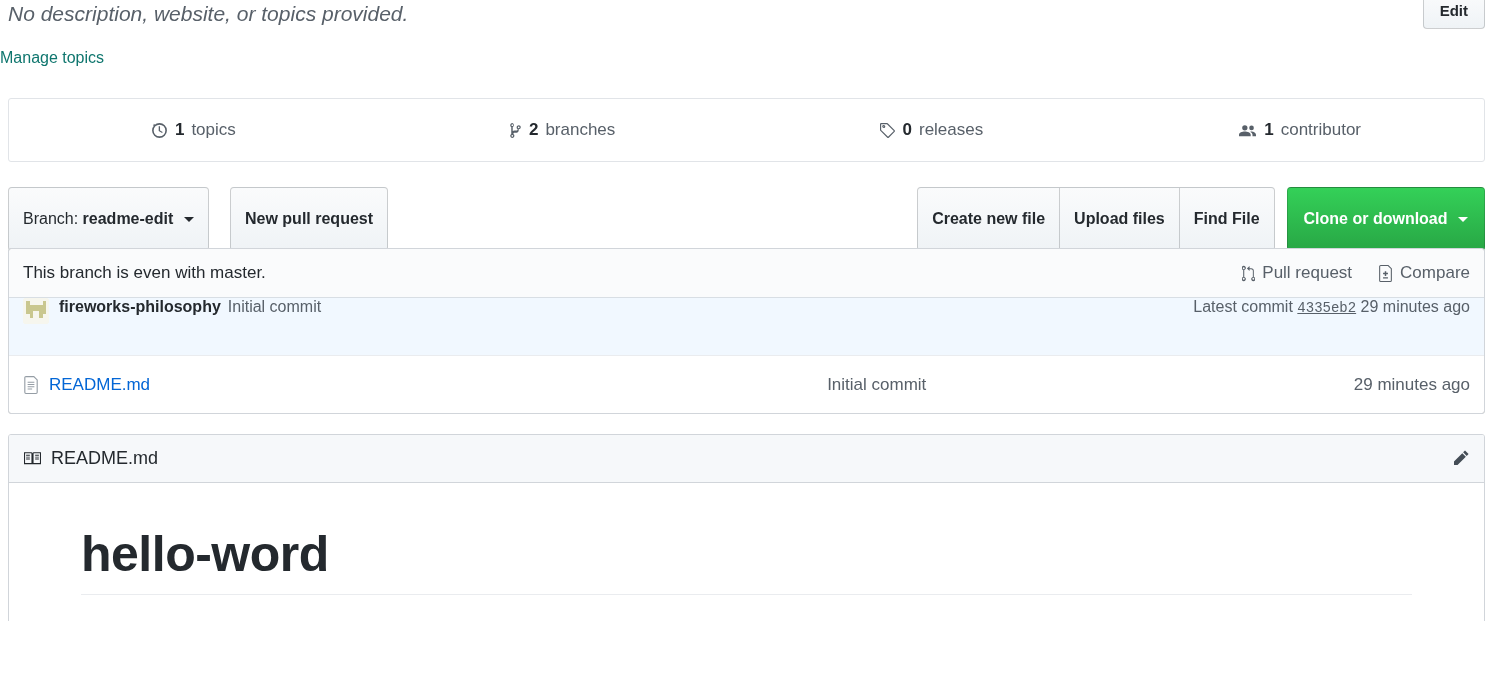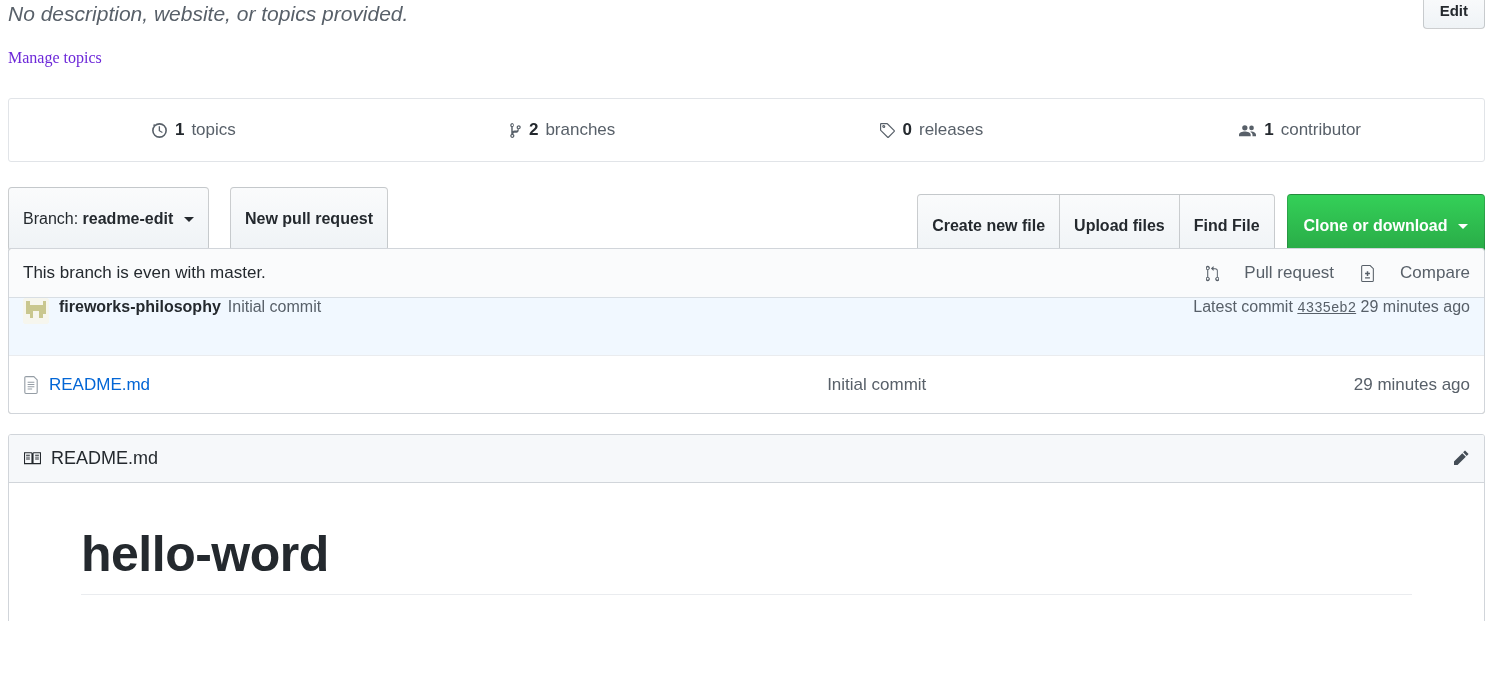--- a/index.html
+++ b/index.html
@@ -30,8 +30,8 @@
     border-radius: 4px; cursor: pointer; line-height: 20px;
   }
   .manage-topics {
-    position: absolute; left: 8px; top: 49px;
-    font-size: 16px; color: #6d28d9; text-decoration: none; cursor: pointer; font-family: Liberation Serif, serif;
+    position: absolute; left: 0; top: 49px;
+    font-size: 16px; color: #0f766e; text-decoration: none; cursor: pointer;
   }
 
   

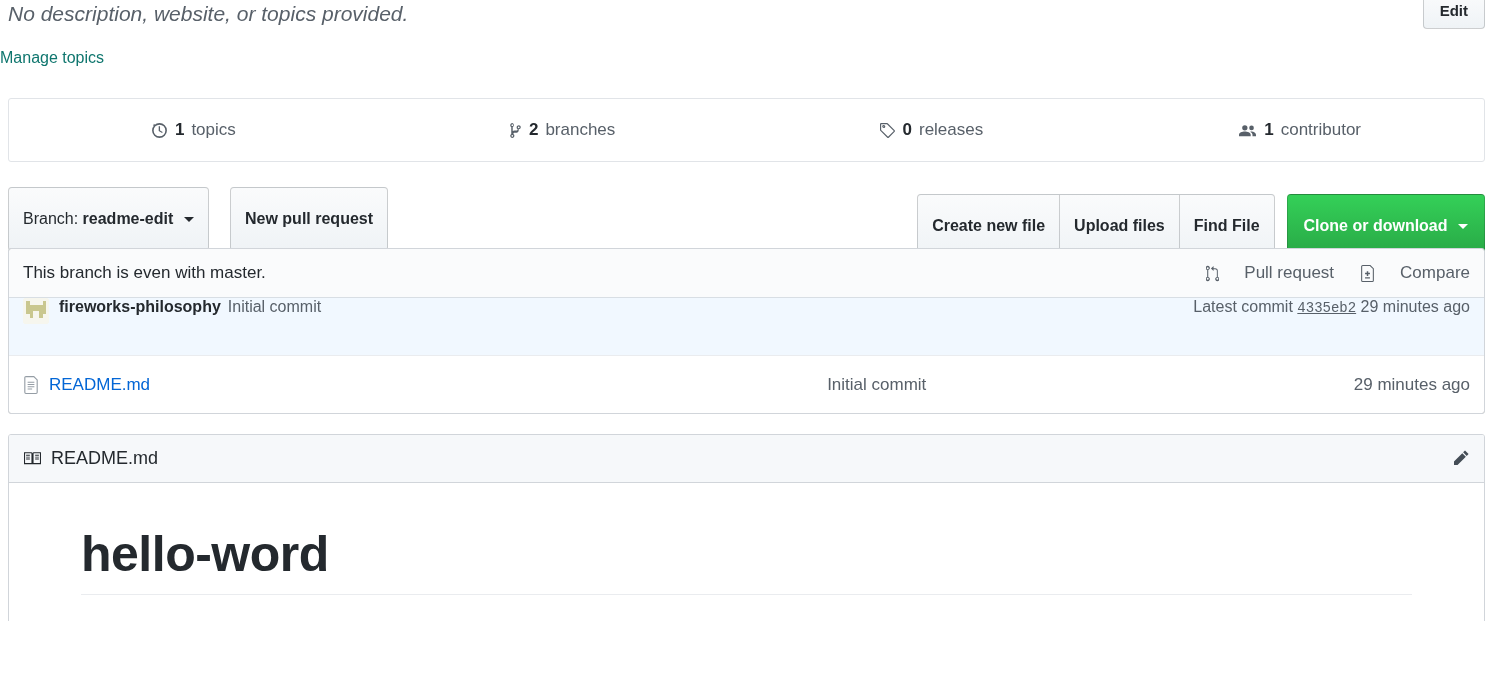--- a/index.html
+++ b/index.html
@@ -71,7 +71,7 @@
   }
   .newpr-btn { position: absolute; left: 222px; top: 0; }
 
-  .right-group { position: absolute; right: 0; top: 7px; display: flex; }
+  .right-group { position: absolute; right: 0; top: 0; display: flex; }
   .grp { display: flex; }
   .grp .btn { border-radius: 0; margin-left: -1px; }
   .grp .btn:first-child { border-radius: 4px 0 0 4px; margin-left: 0; }

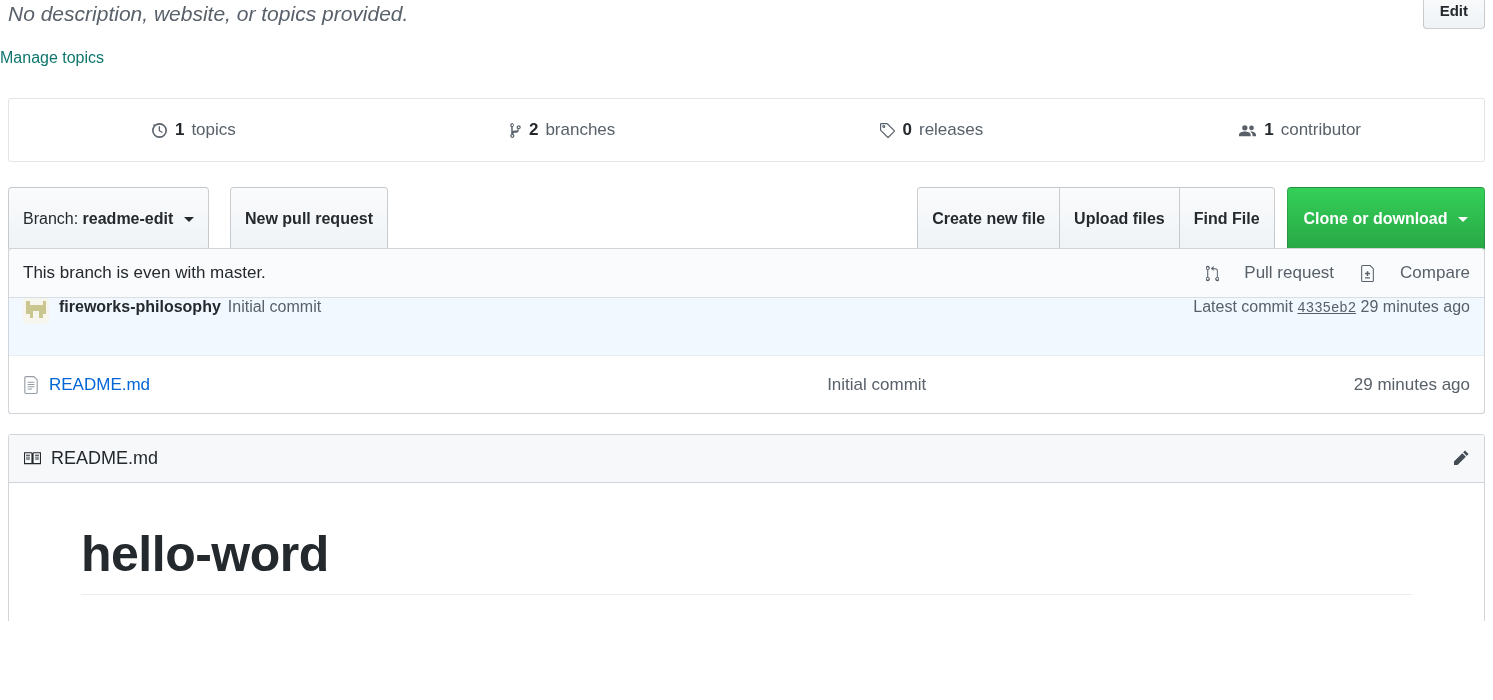--- a/index.html
+++ b/index.html
@@ -99,7 +99,7 @@
   .branch-status .msg { font-size: 17px; color: #24292e; }
   .branch-status .links { margin-left: auto; display: flex; gap: 26px; }
   .bs-link {
-    display: flex; align-items: center; gap: 25px;
+    display: flex; align-items: center; gap: 7px;
     font-size: 17px; color: #586069; text-decoration: none; cursor: pointer;
   }
   .bs-link svg { fill: #586069; display: block; }

